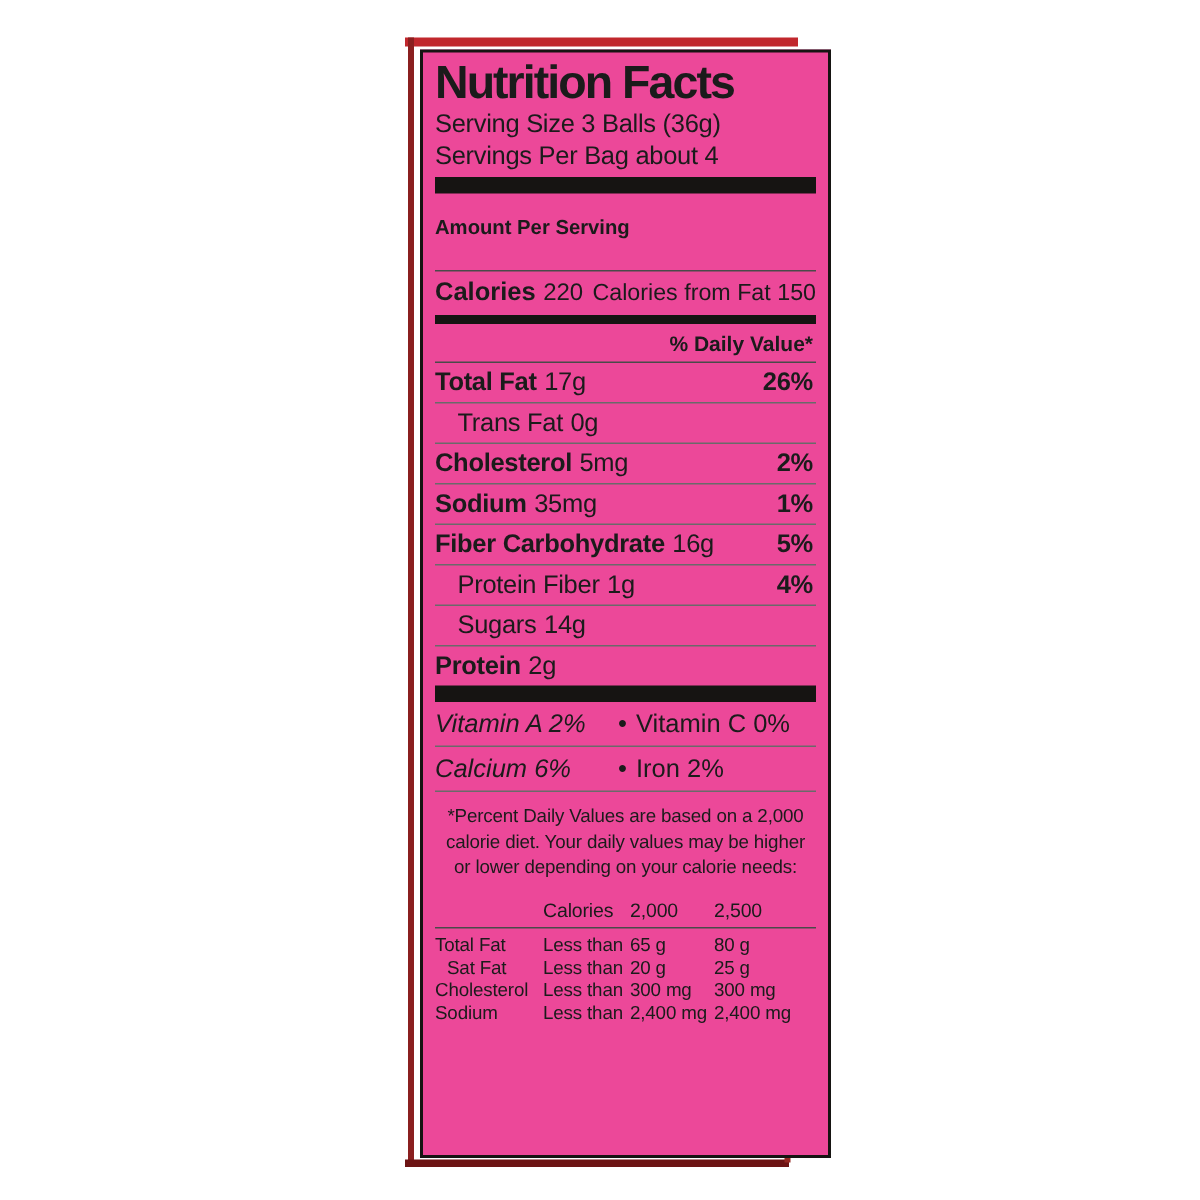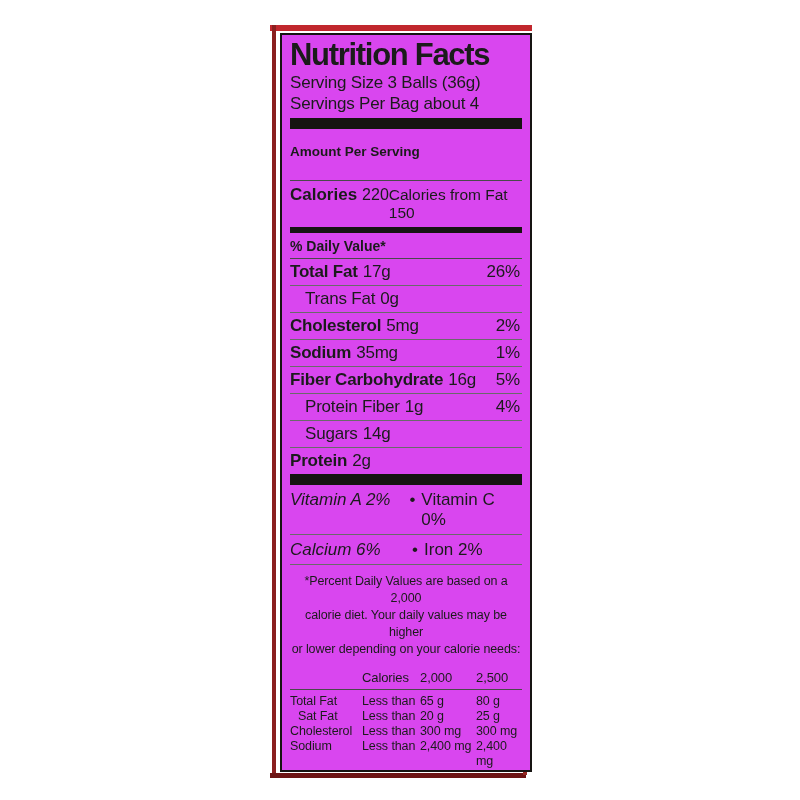--- a/index.html
+++ b/index.html
@@ -14,8 +14,8 @@
   .edge-right{left:523px;top:588px;width:4px;height:187px;}
 
   .label{
-    position:absolute;left:280px;top:33px;width:252px;height:739px;
-    background:#d946ef;border:2px solid #161412;box-sizing:border-box;
+    position:absolute;left:280px;top:33px;width:274px;height:739px;
+    background:#ec4899;border:2px solid #161412;box-sizing:border-box;
     padding:3px 8px 0 8px;
   }
 

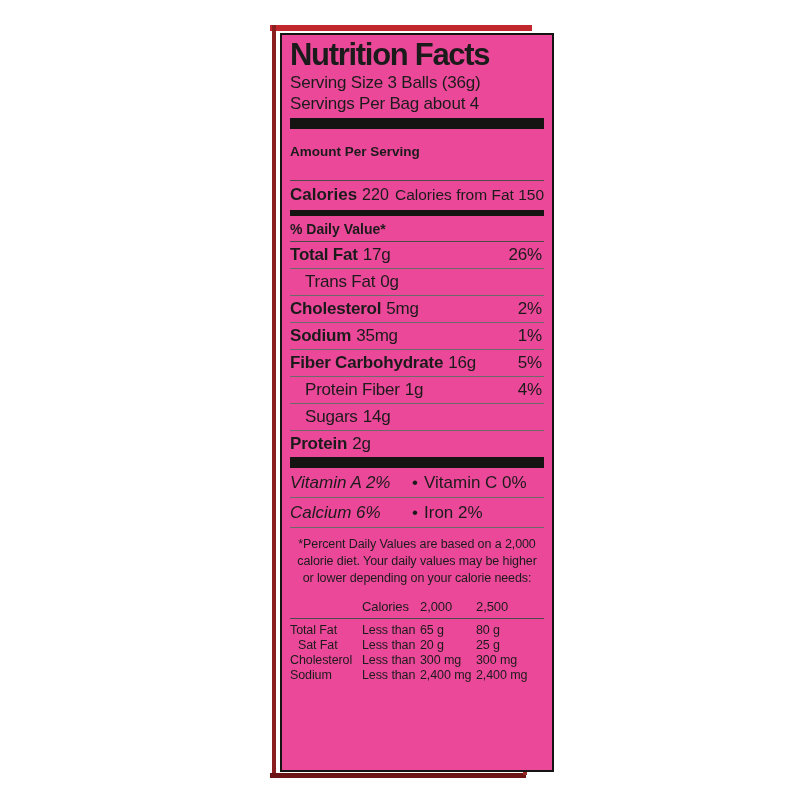--- a/index.html
+++ b/index.html
@@ -33,7 +33,7 @@
   .cal-row .cv{margin-left:5px;}
   .cal-row .cff{margin-left:auto;font-size:15.5px;}
 
-  .dv-head{font-size:14px;font-weight:bold;padding:5px 2px 4px 0;border-bottom:1px solid #4a4a4a;}
+  .dv-head{font-size:14px;font-weight:bold;text-align:right;padding:5px 2px 4px 0;border-bottom:1px solid #4a4a4a;}
 
   .row{display:flex;align-items:baseline;font-size:17px;letter-spacing:-0.2px;padding:4px 0 4px 0;border-bottom:1px solid #6a6a6a;line-height:18px;}
   .row.last{border-bottom:none;}

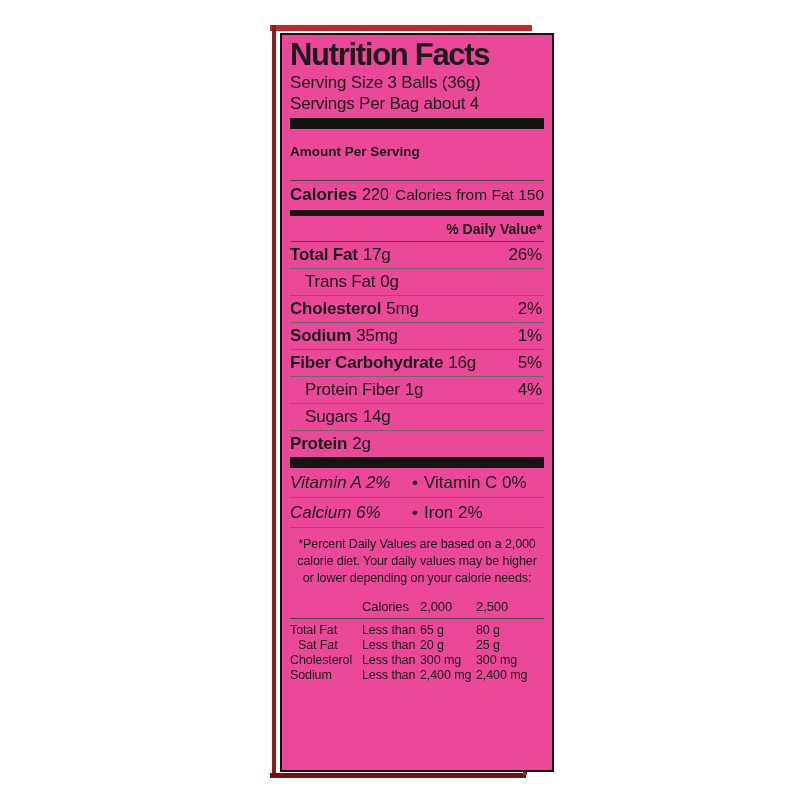--- a/index.html
+++ b/index.html
@@ -40,7 +40,7 @@
   .row .nm{white-space:nowrap;}
   .row .nm.b{font-weight:bold;}
   .row .amt{margin-left:5px;}
-  .row .dv{margin-left:auto;font-weight:normal;padding-right:2px;}
+  .row .dv{margin-left:auto;font-weight:bold;padding-right:2px;}
   .row.ind{padding-left:15px;}
 
   .vrow{display:flex;align-items:baseline;font-size:17px;padding:5px 0 4px 0;border-bottom:1px solid #6a6a6a;}

